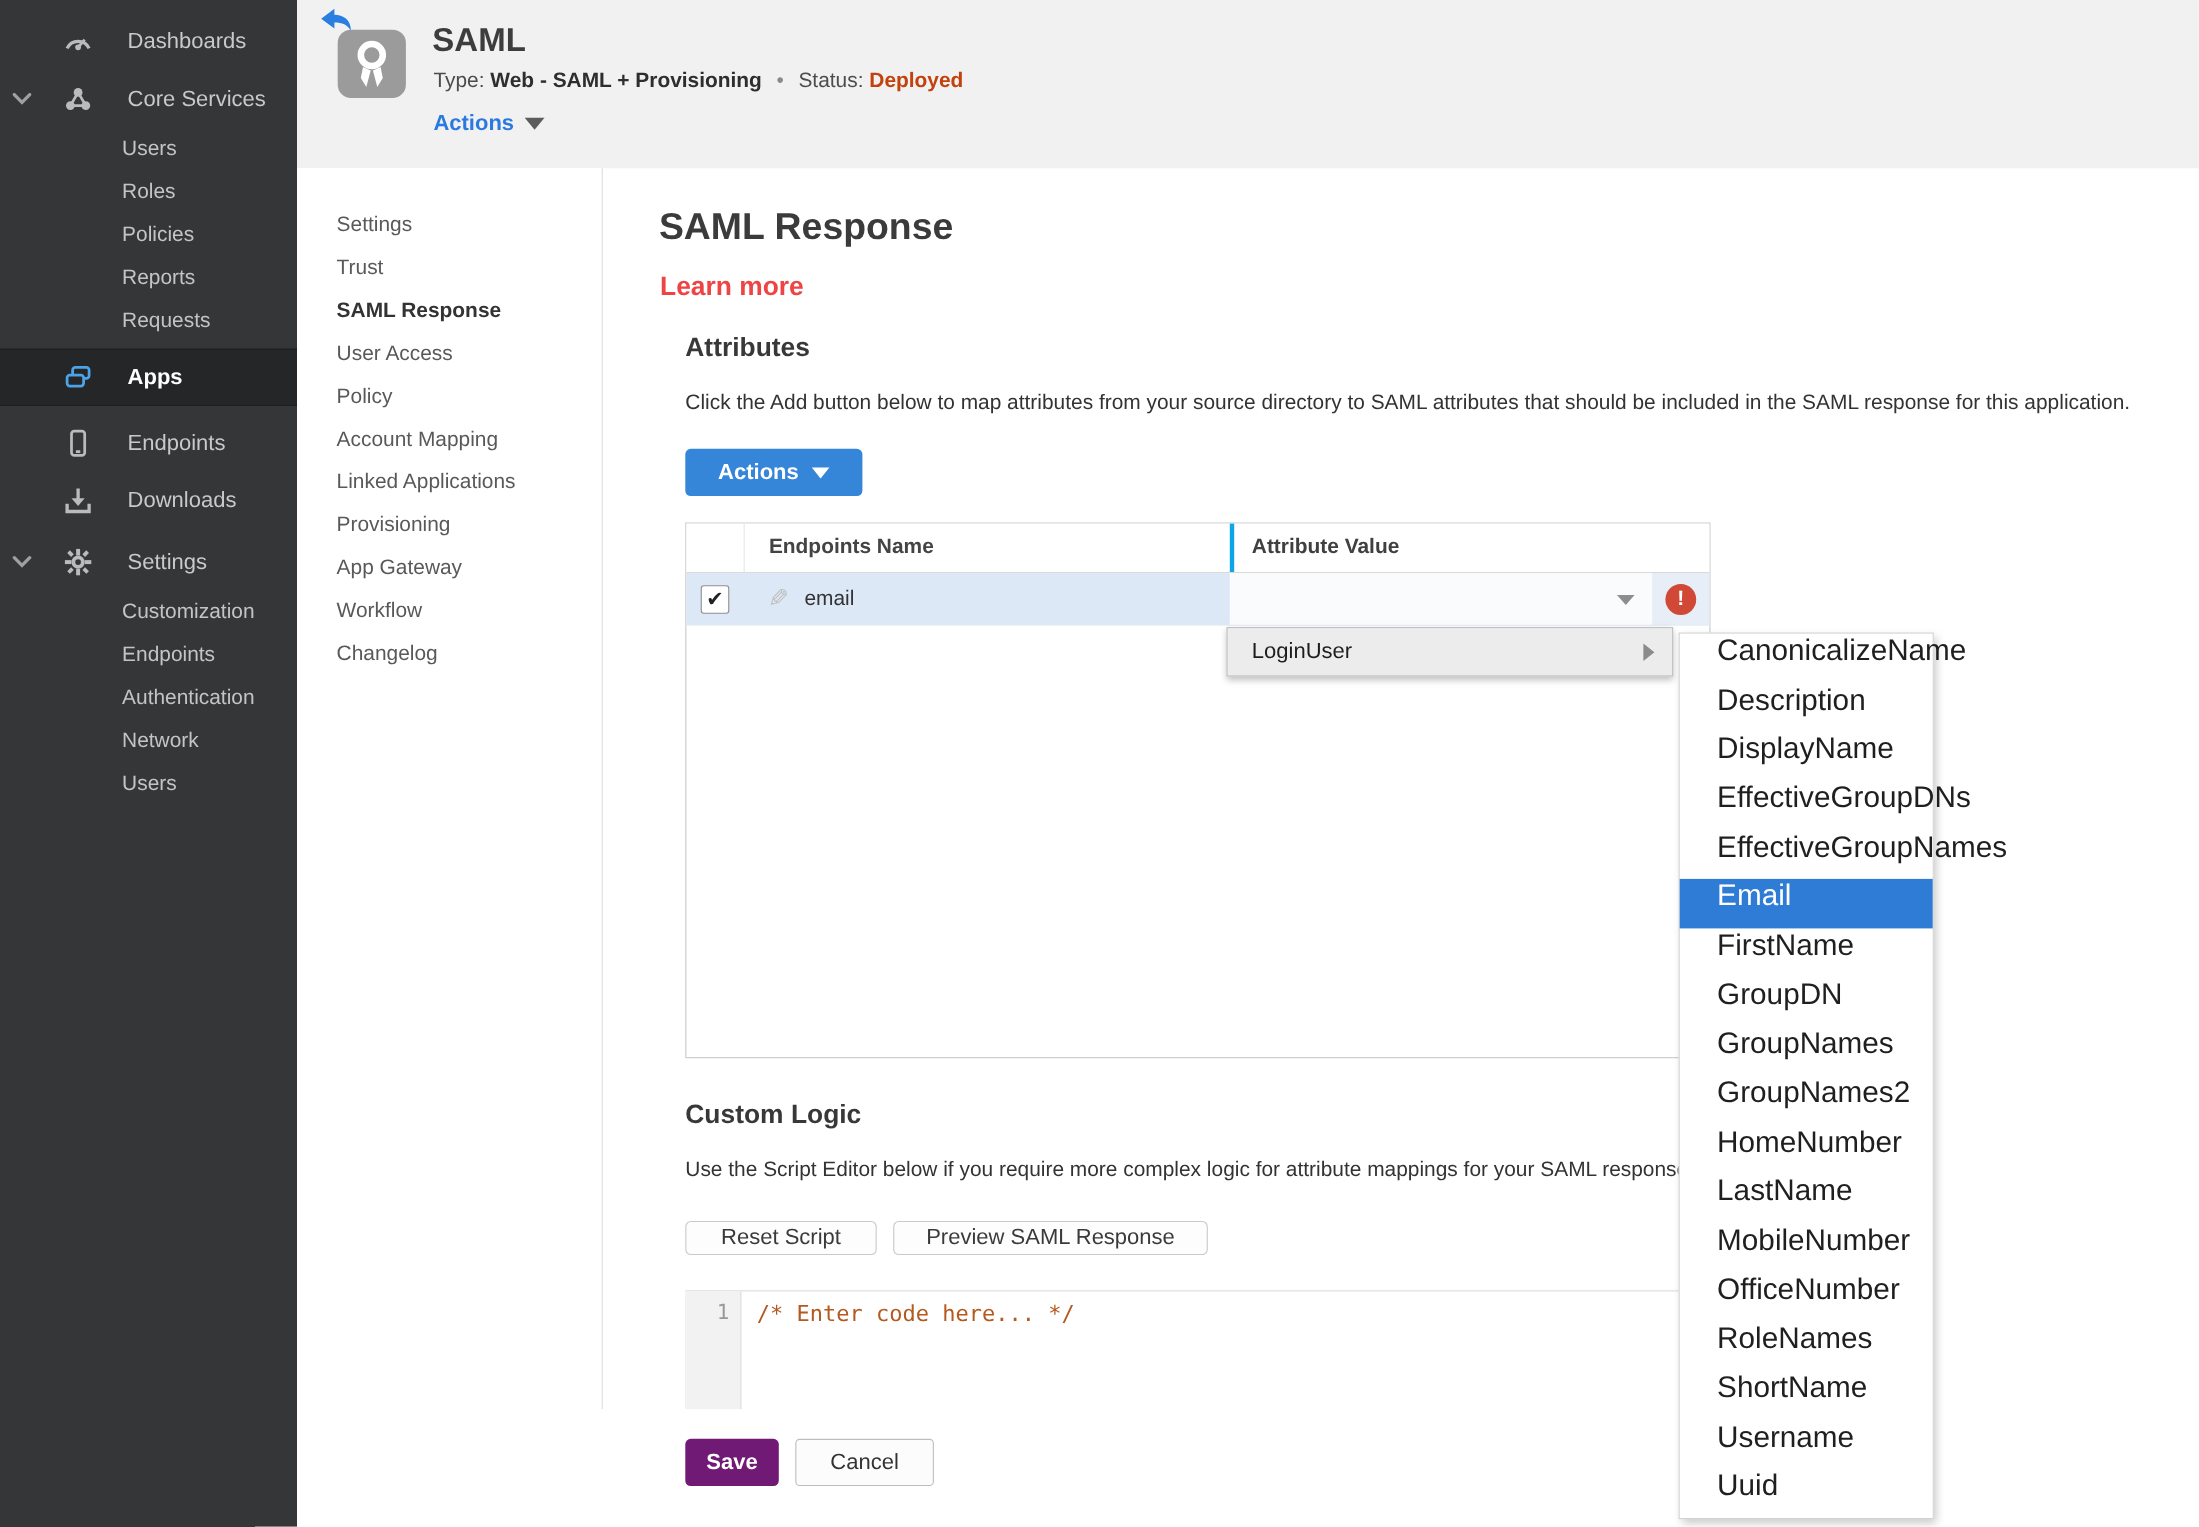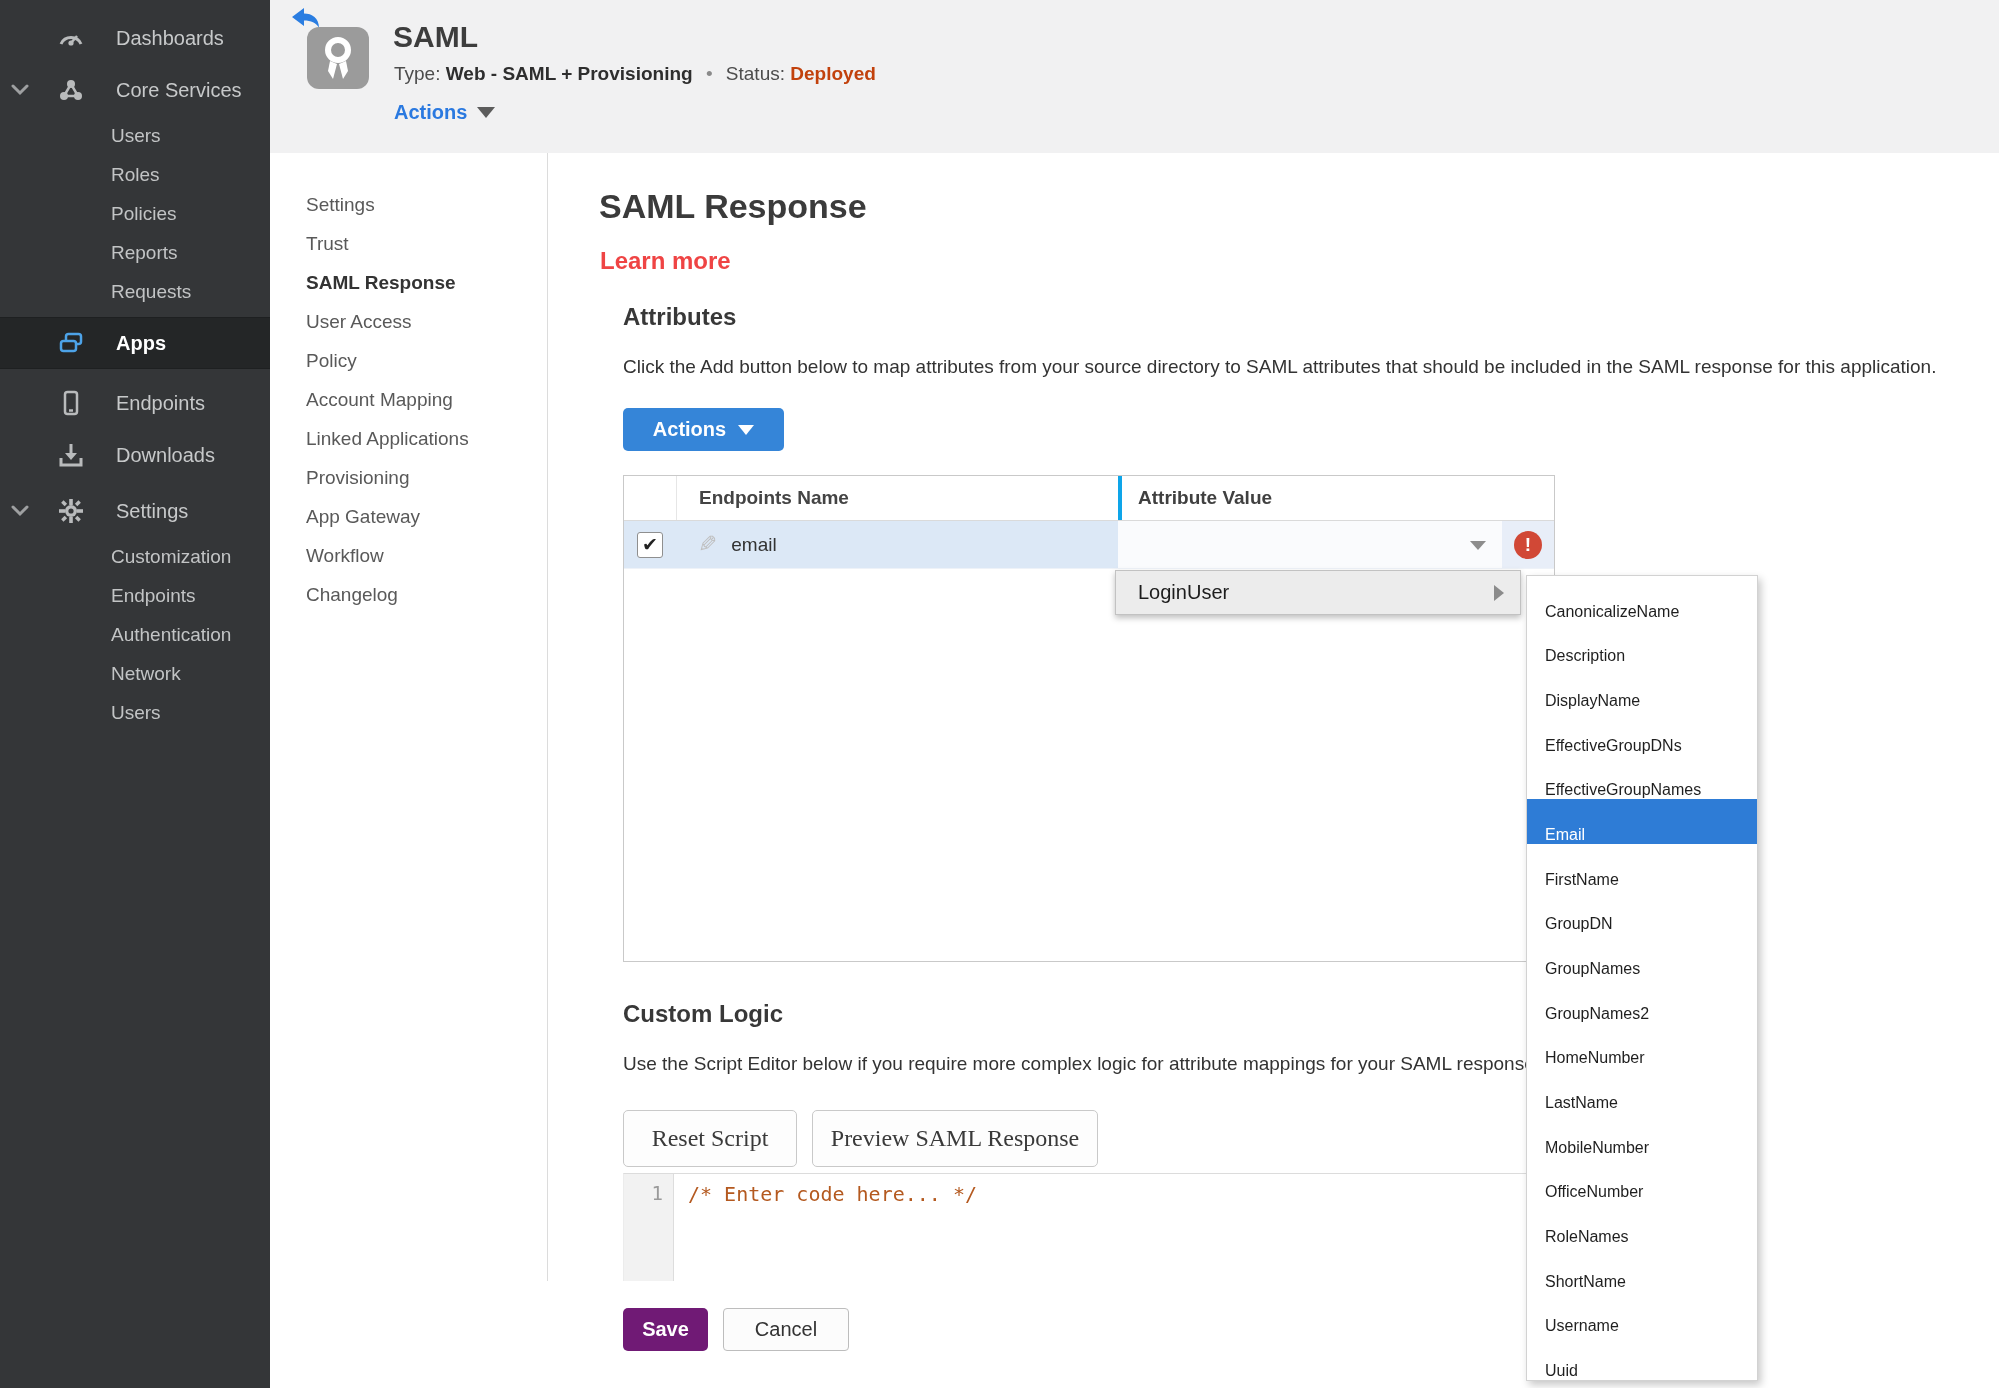--- a/index.html
+++ b/index.html
@@ -78,7 +78,7 @@
   .ctx-menu .flex1 { flex:1; }
   .chev-right { width:0; height:0; border-top:8px solid transparent; border-bottom:8px solid transparent; border-left:10px solid #8b8b8b; }
   .submenu { position:absolute; left:1526px; top:575px; width:232px; height:806px; background:#fff; border:1px solid #d2d2d2; box-shadow:3px 4px 8px rgba(0,0,0,0.22); display:flex; flex-direction:column; z-index:21; }
-  .submenu-item { flex:1; display:flex; align-items:flex-end; padding-left:18px; font-size:16px; color:#1f1f1f; cursor:pointer; }
+  .submenu-item { flex:1; display:flex; align-items:flex-start; padding-left:34px; font-size:27px; color:#1f1f1f; cursor:pointer; }
   .submenu-item.selected { background:#2e7cd6; color:#fff; }
 
   svg { display:block; }

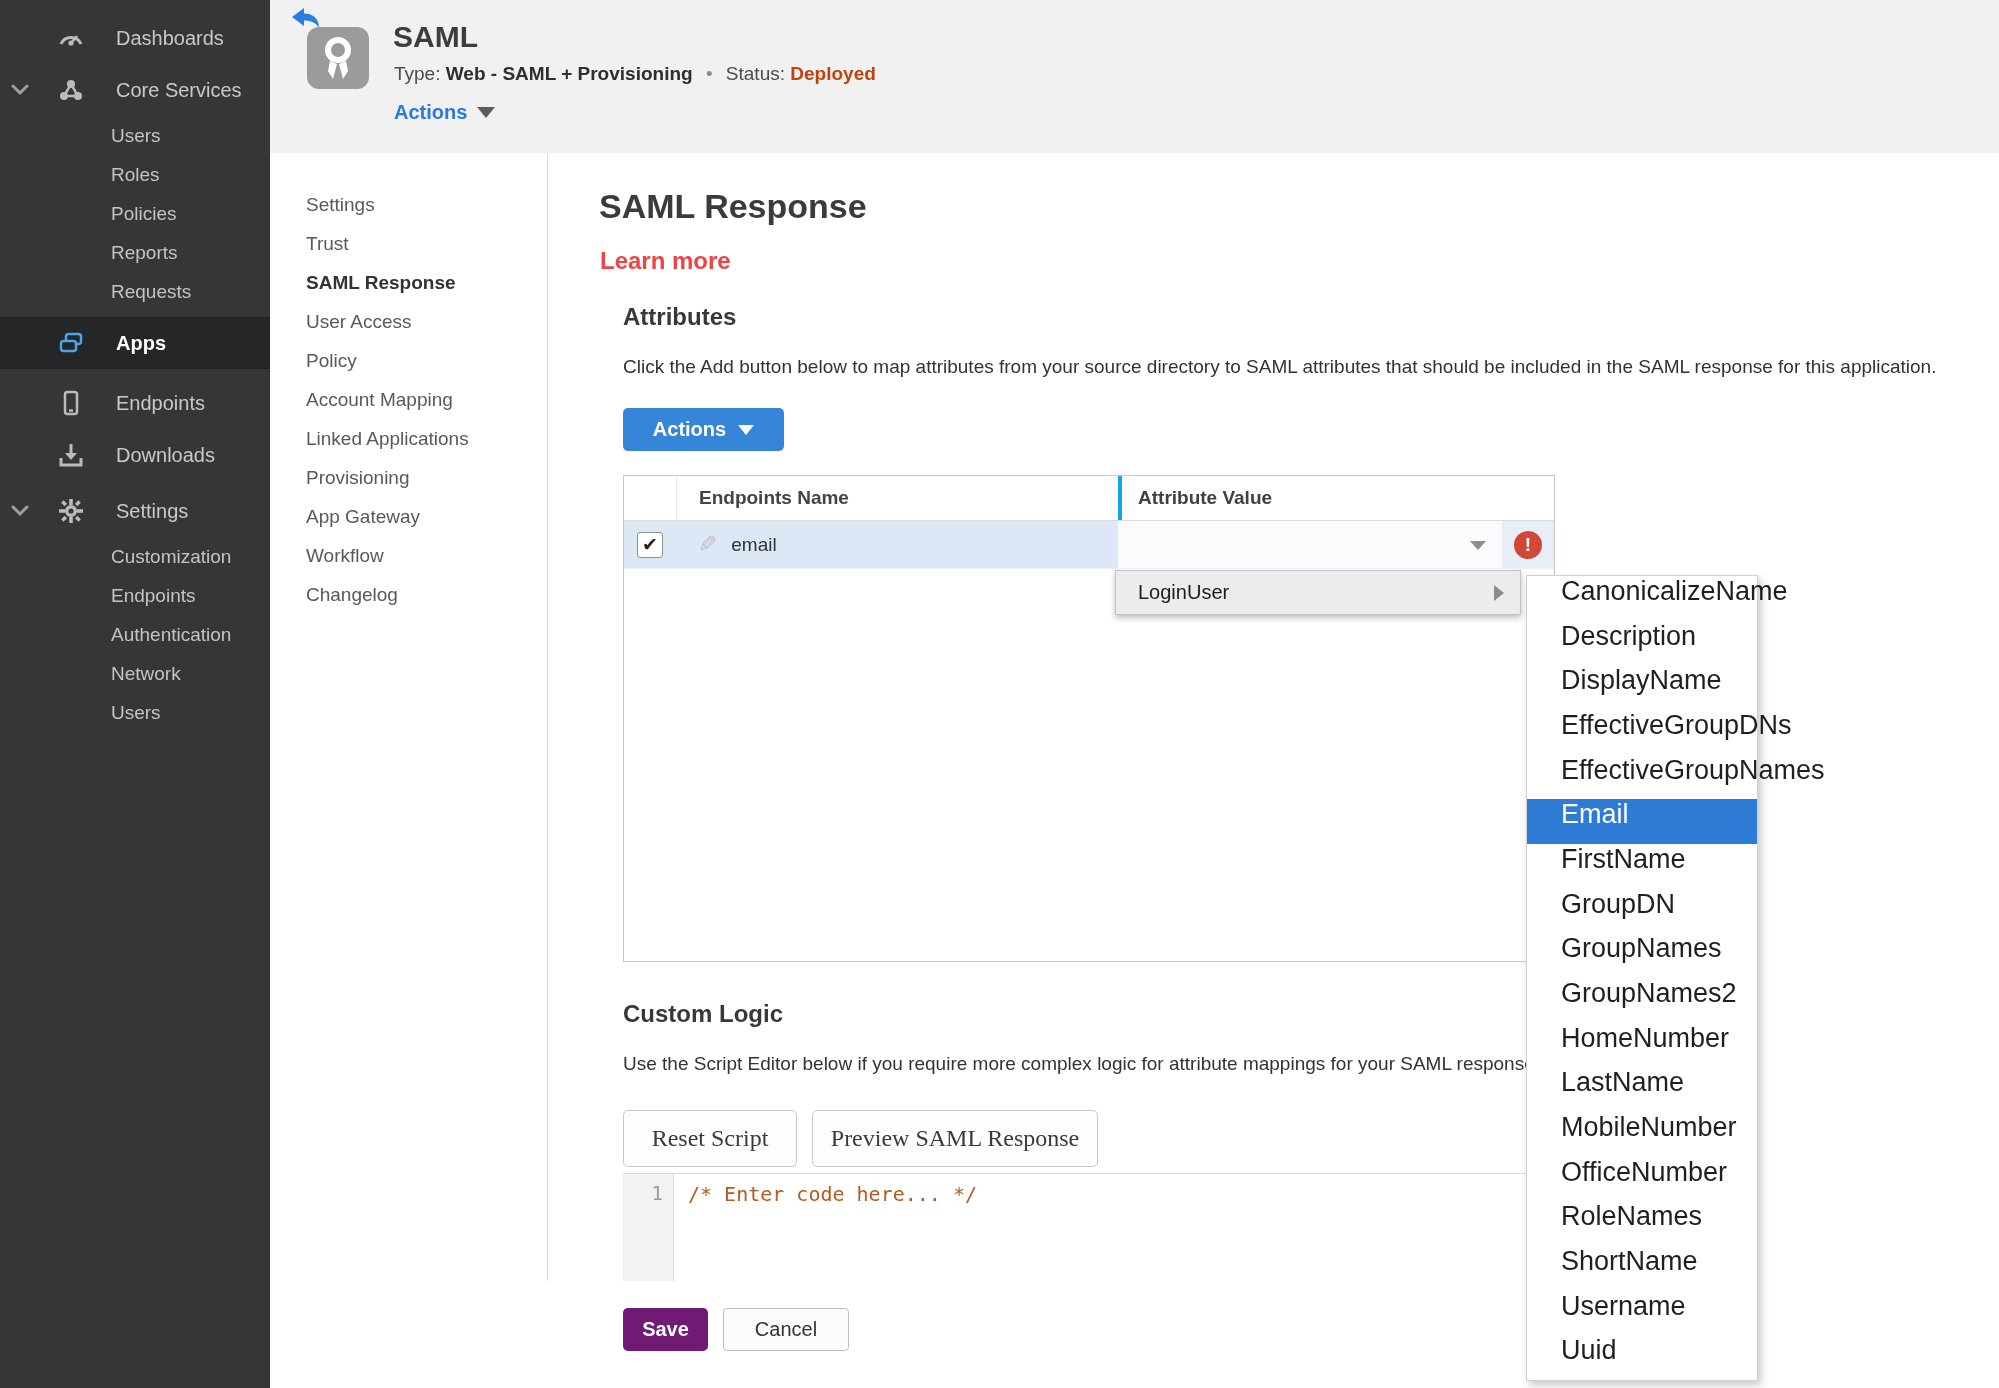--- a/index.html
+++ b/index.html
@@ -62,7 +62,7 @@
 
   .h2-logic { position:absolute; left:24px; top:847px; font-size:24px; font-weight:bold; color:#383838; }
   .p-logic { position:absolute; left:24px; top:900px; width:1310px; font-size:19px; color:#333; }
-  .btn-secondary { position:absolute; top:957px; height:57px; background:#fdfdfd; border:1px solid #c9c9c9; border-radius:5px; font-size:24px; color:#3a3a3a; cursor:pointer; font-family:Liberation Serif, serif; }
+  .btn-secondary { position:absolute; top:957px; height:31px; background:#fdfdfd; border:1px solid #c9c9c9; border-radius:5px; font-size:20px; color:#3a3a3a; cursor:pointer; font-family:Liberation Sans, sans-serif; }
   .btn-reset { left:24px; width:174px; }
   .btn-preview { left:213px; width:286px; }
 

